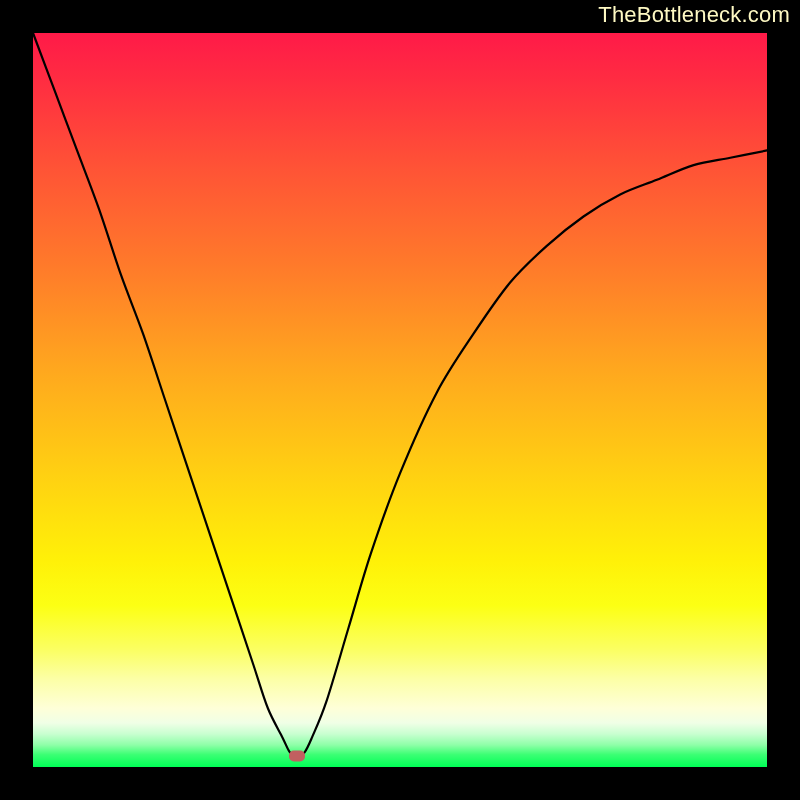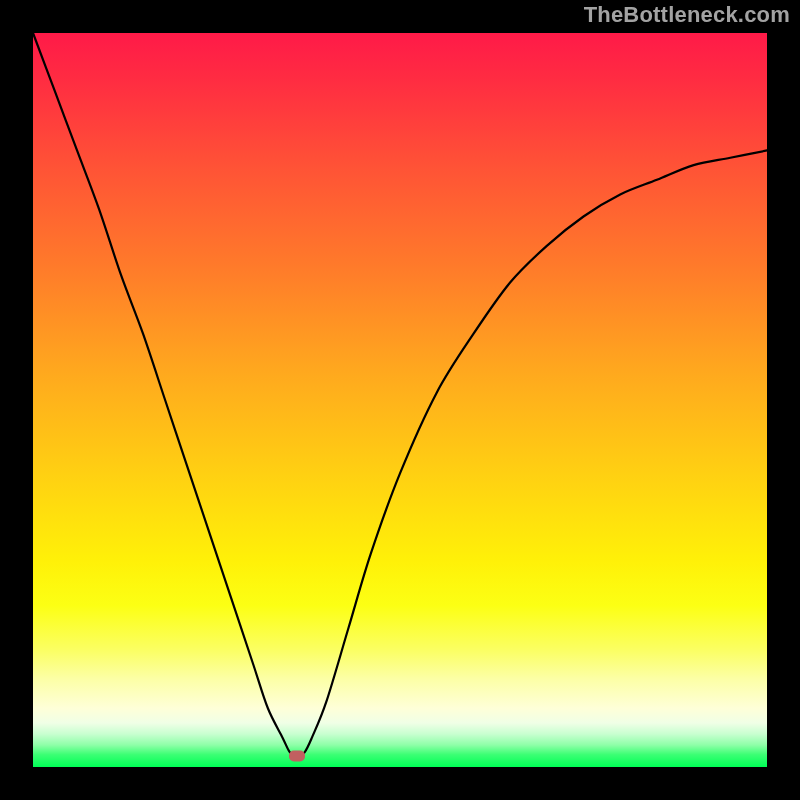--- a/index.html
+++ b/index.html
@@ -23,9 +23,9 @@
     position: absolute;
     top: 2px;
     right: 10px;
-    color: #a3a3a3;
+    color: #fef9c3;
     font-size: 22px;
-    font-weight: 700;
+    font-weight: 400;
     letter-spacing: 0.2px;
   }
   .plot-area {

